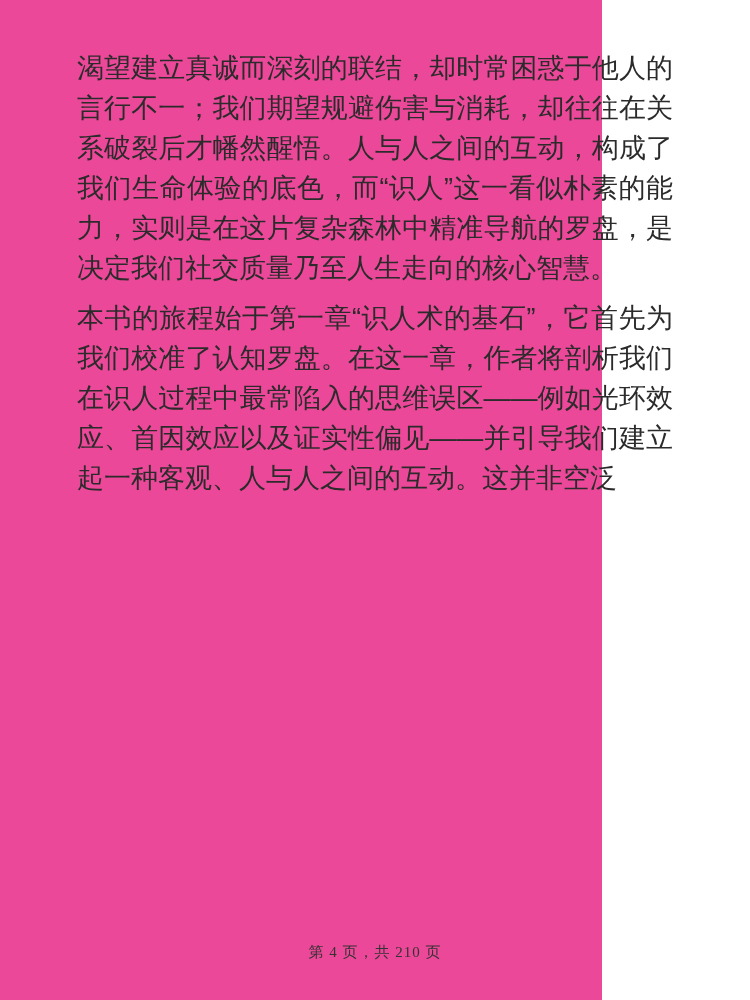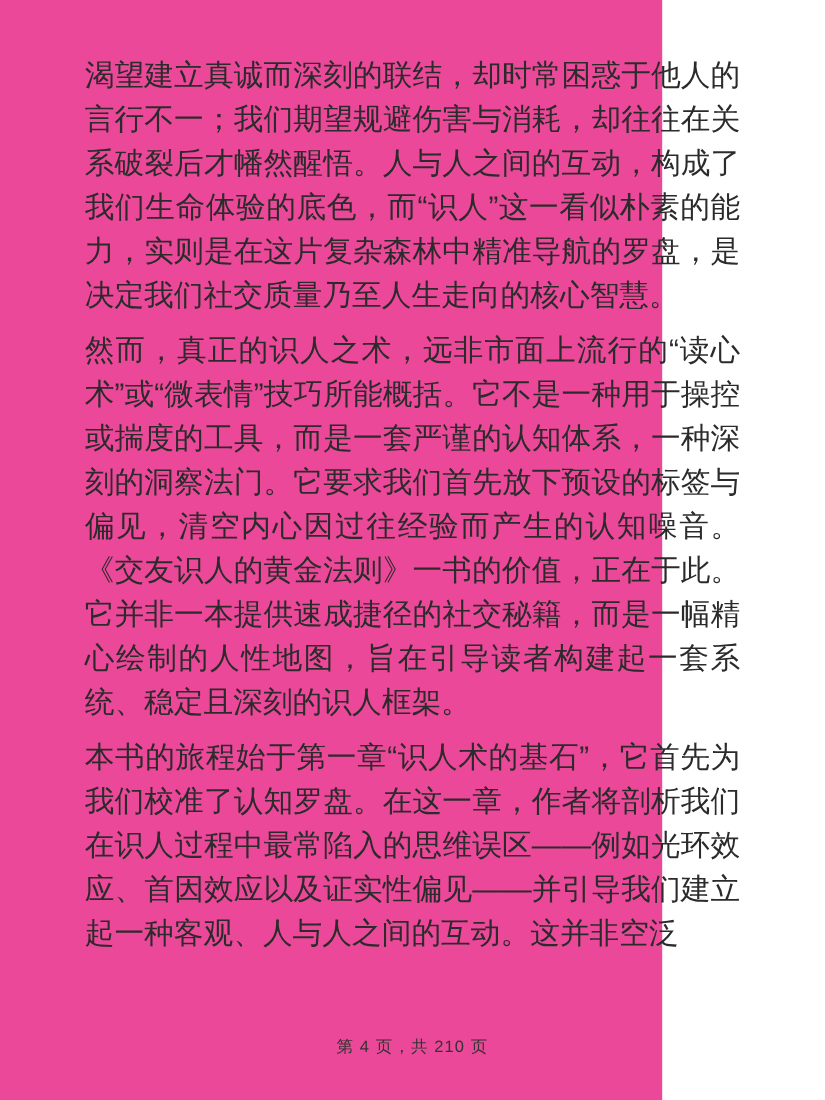--- a/index.html
+++ b/index.html
@@ -56,7 +56,6 @@
 <div class="page">
   <div class="content">
     <p>渴望建立真诚而深刻的联结，却时常困惑于他人的言行不一；我们期望规避伤害与消耗，却往往在关系破裂后才幡然醒悟。人与人之间的互动，构成了我们生命体验的底色，而“识人”这一看似朴素的能力，实则是在这片复杂森林中精准导航的罗盘，是决定我们社交质量乃至人生走向的核心智慧。</p>
-    <p>然而，真正的识人之术，远非市面上流行的“读心术”或“微表情”技巧所能概括。它不是一种用于操控或揣度的工具，而是一套严谨的认知体系，一种深刻的洞察法门。它要求我们首先放下预设的标签与偏见，清空内心因过往经验而产生的认知噪音。《交友识人的黄金法则》一书的价值，正在于此。它并非一本提供速成捷径的社交秘籍，而是一幅精心绘制的人性地图，旨在引导读者构建起一套系统、稳定且深刻的识人框架。</p>
     <p>本书的旅程始于第一章“识人术的基石”，它首先为我们校准了认知罗盘。在这一章，作者将剖析我们在识人过程中最常陷入的思维误区——例如光环效应、首因效应以及证实性偏见——并引导我们建立起一种客观、人与人之间的互动。这并非空泛</p>
   </div>
   <div class="footer">第 4 页，共 210 页</div>

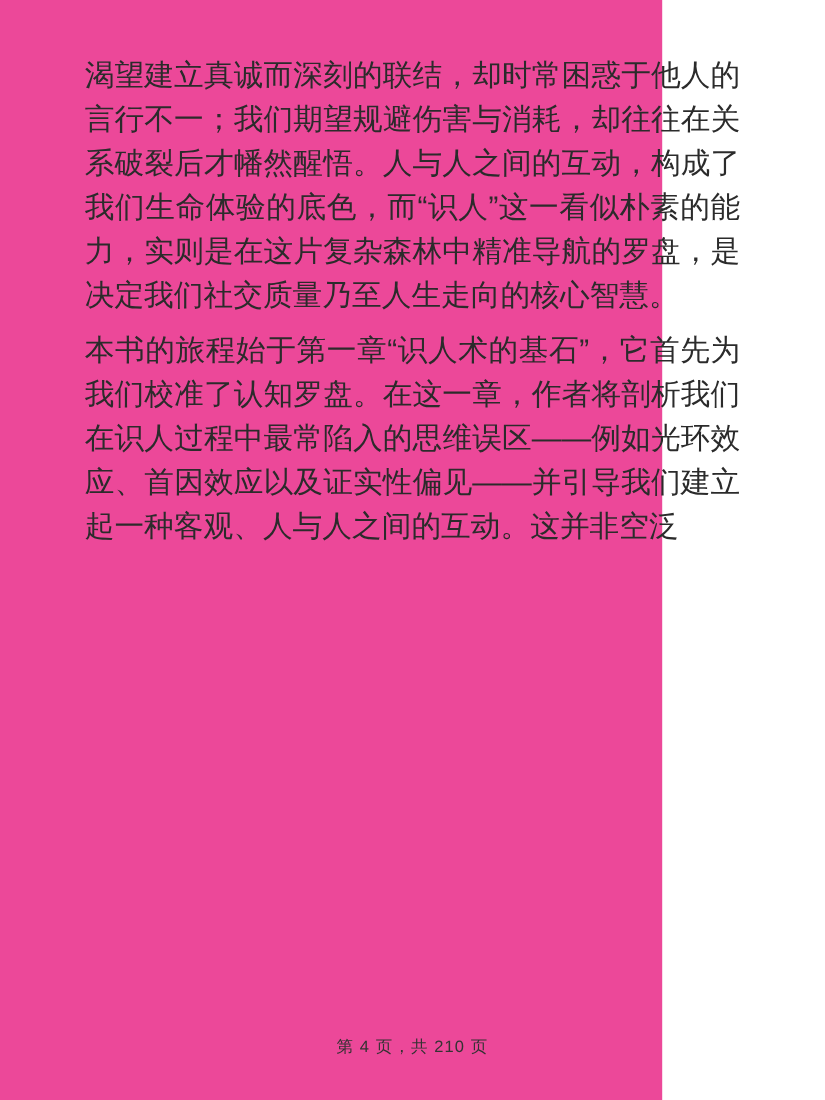--- a/index.html
+++ b/index.html
@@ -48,6 +48,7 @@
     line-height: 20px;
     color: #333333;
     letter-spacing: 1px;
+    font-family: Liberation Serif, serif;
   }
 </style>
 </head>

